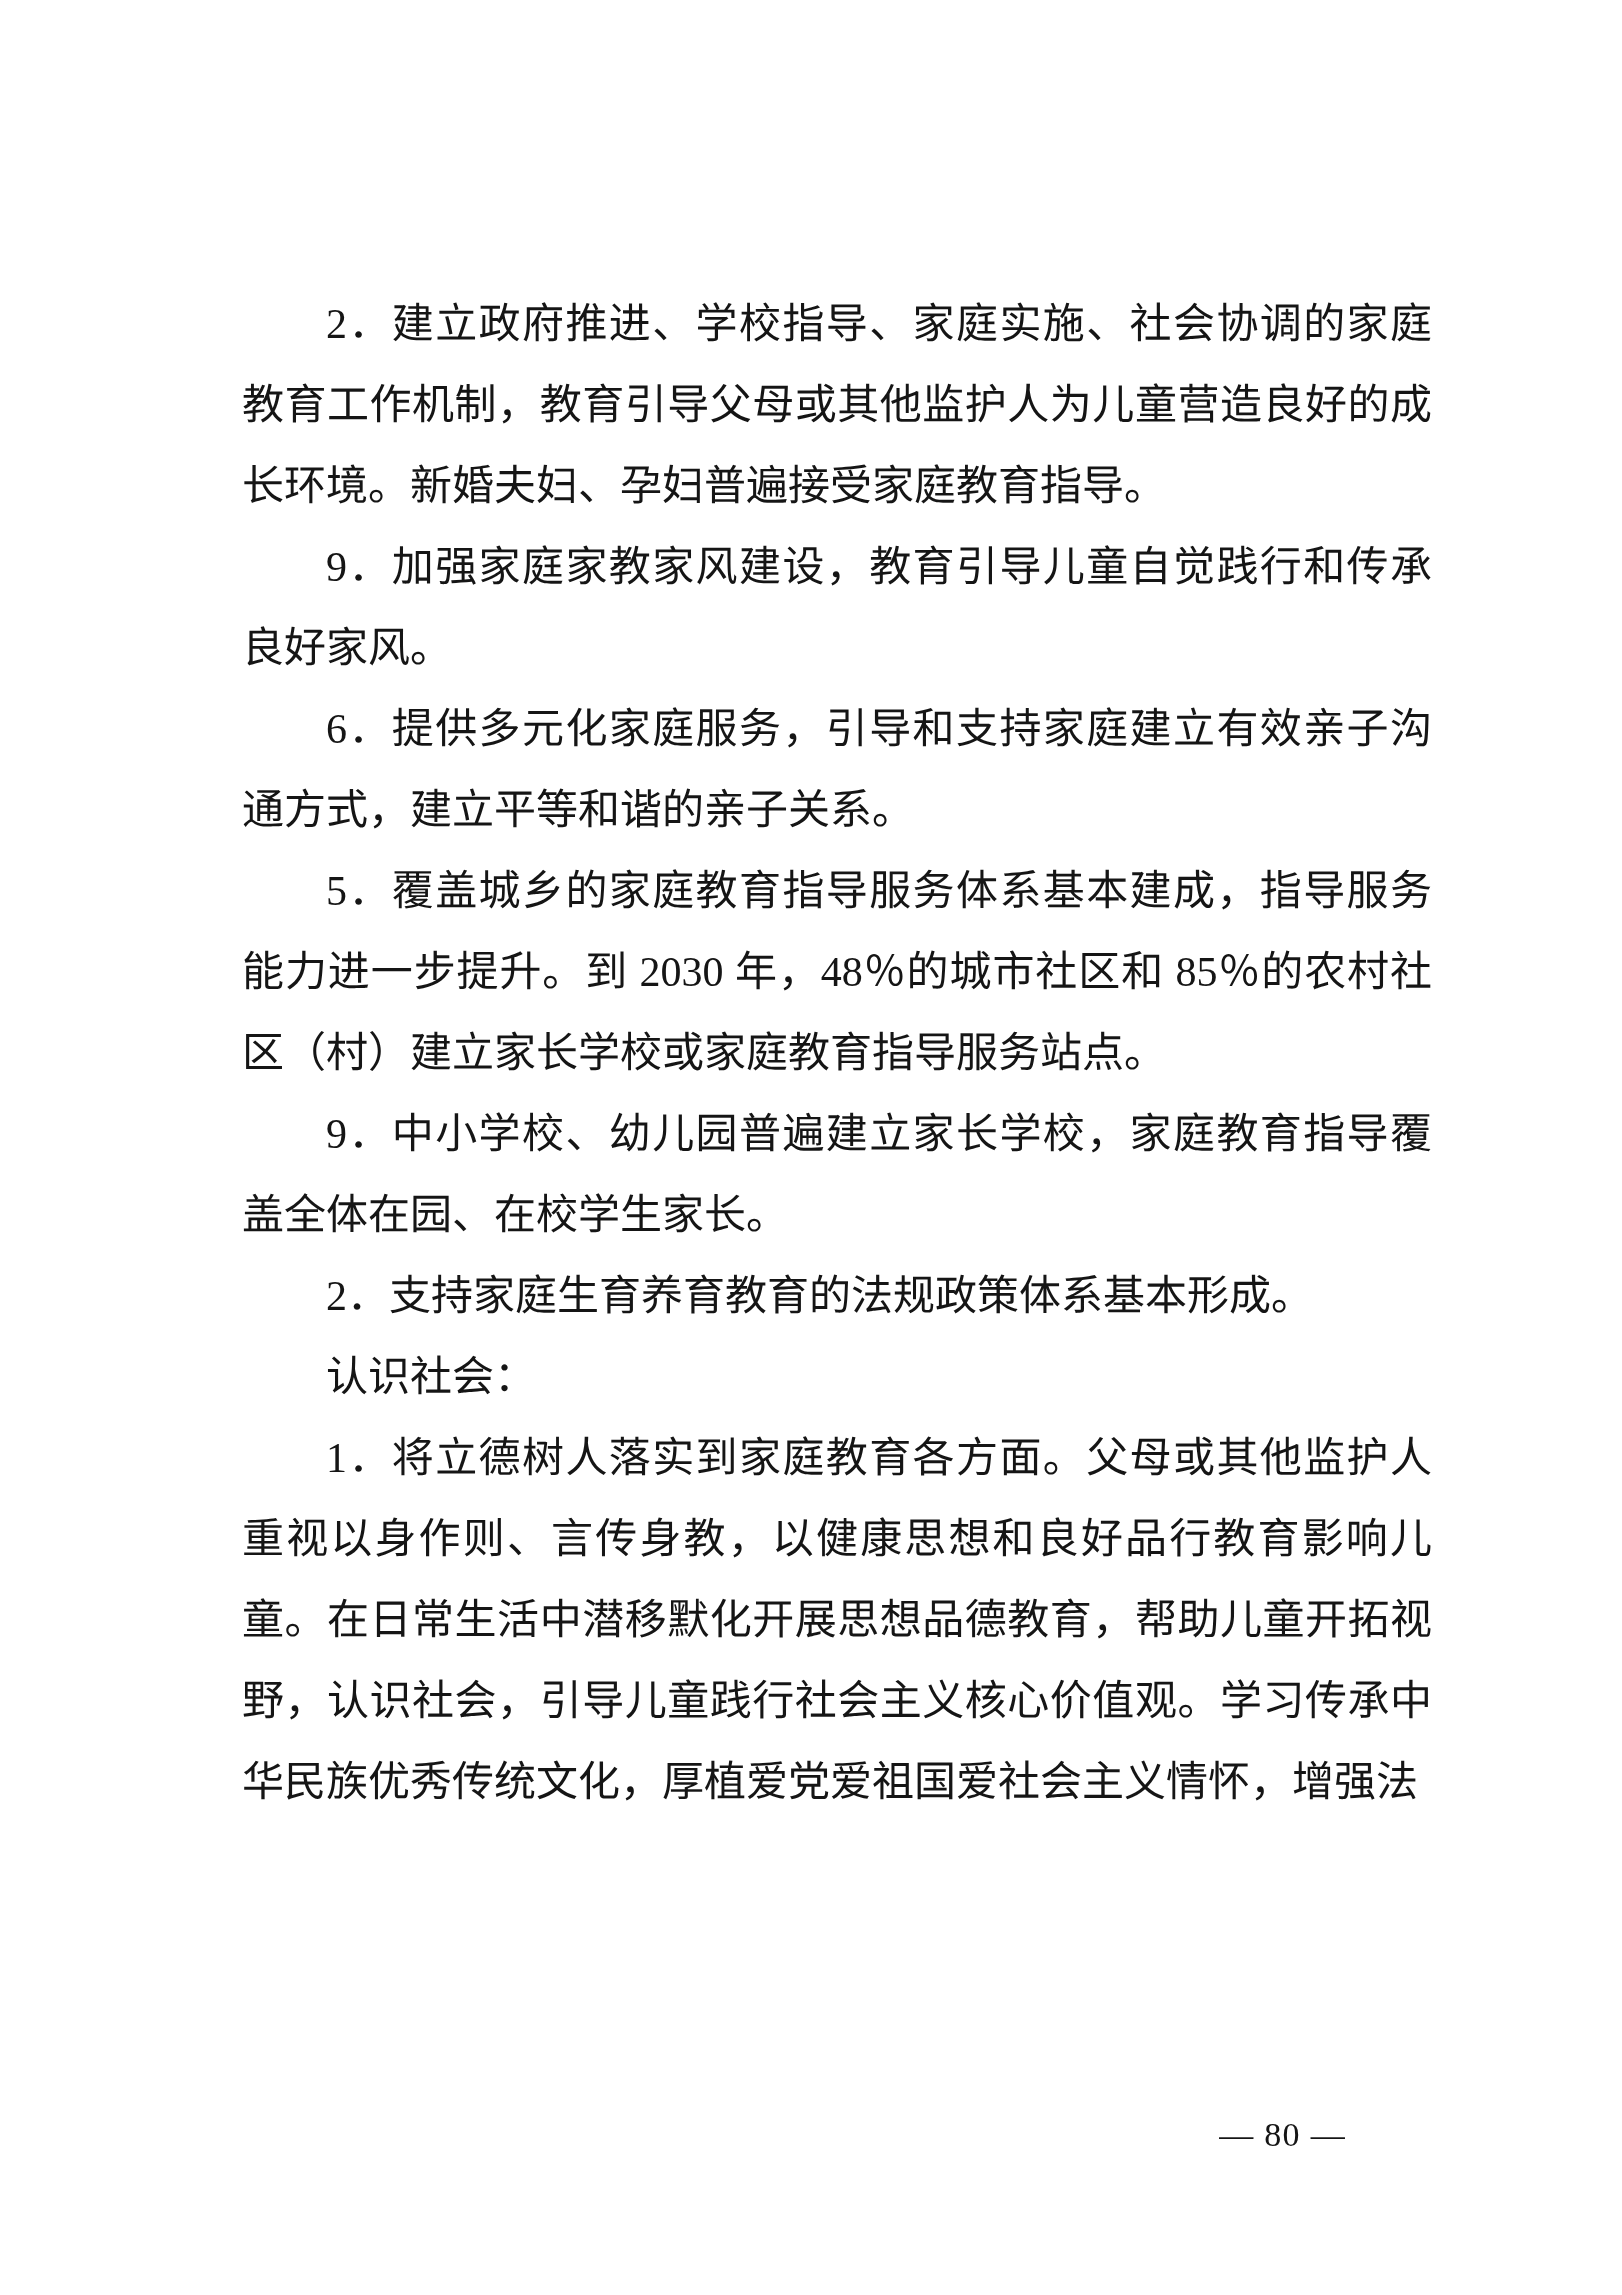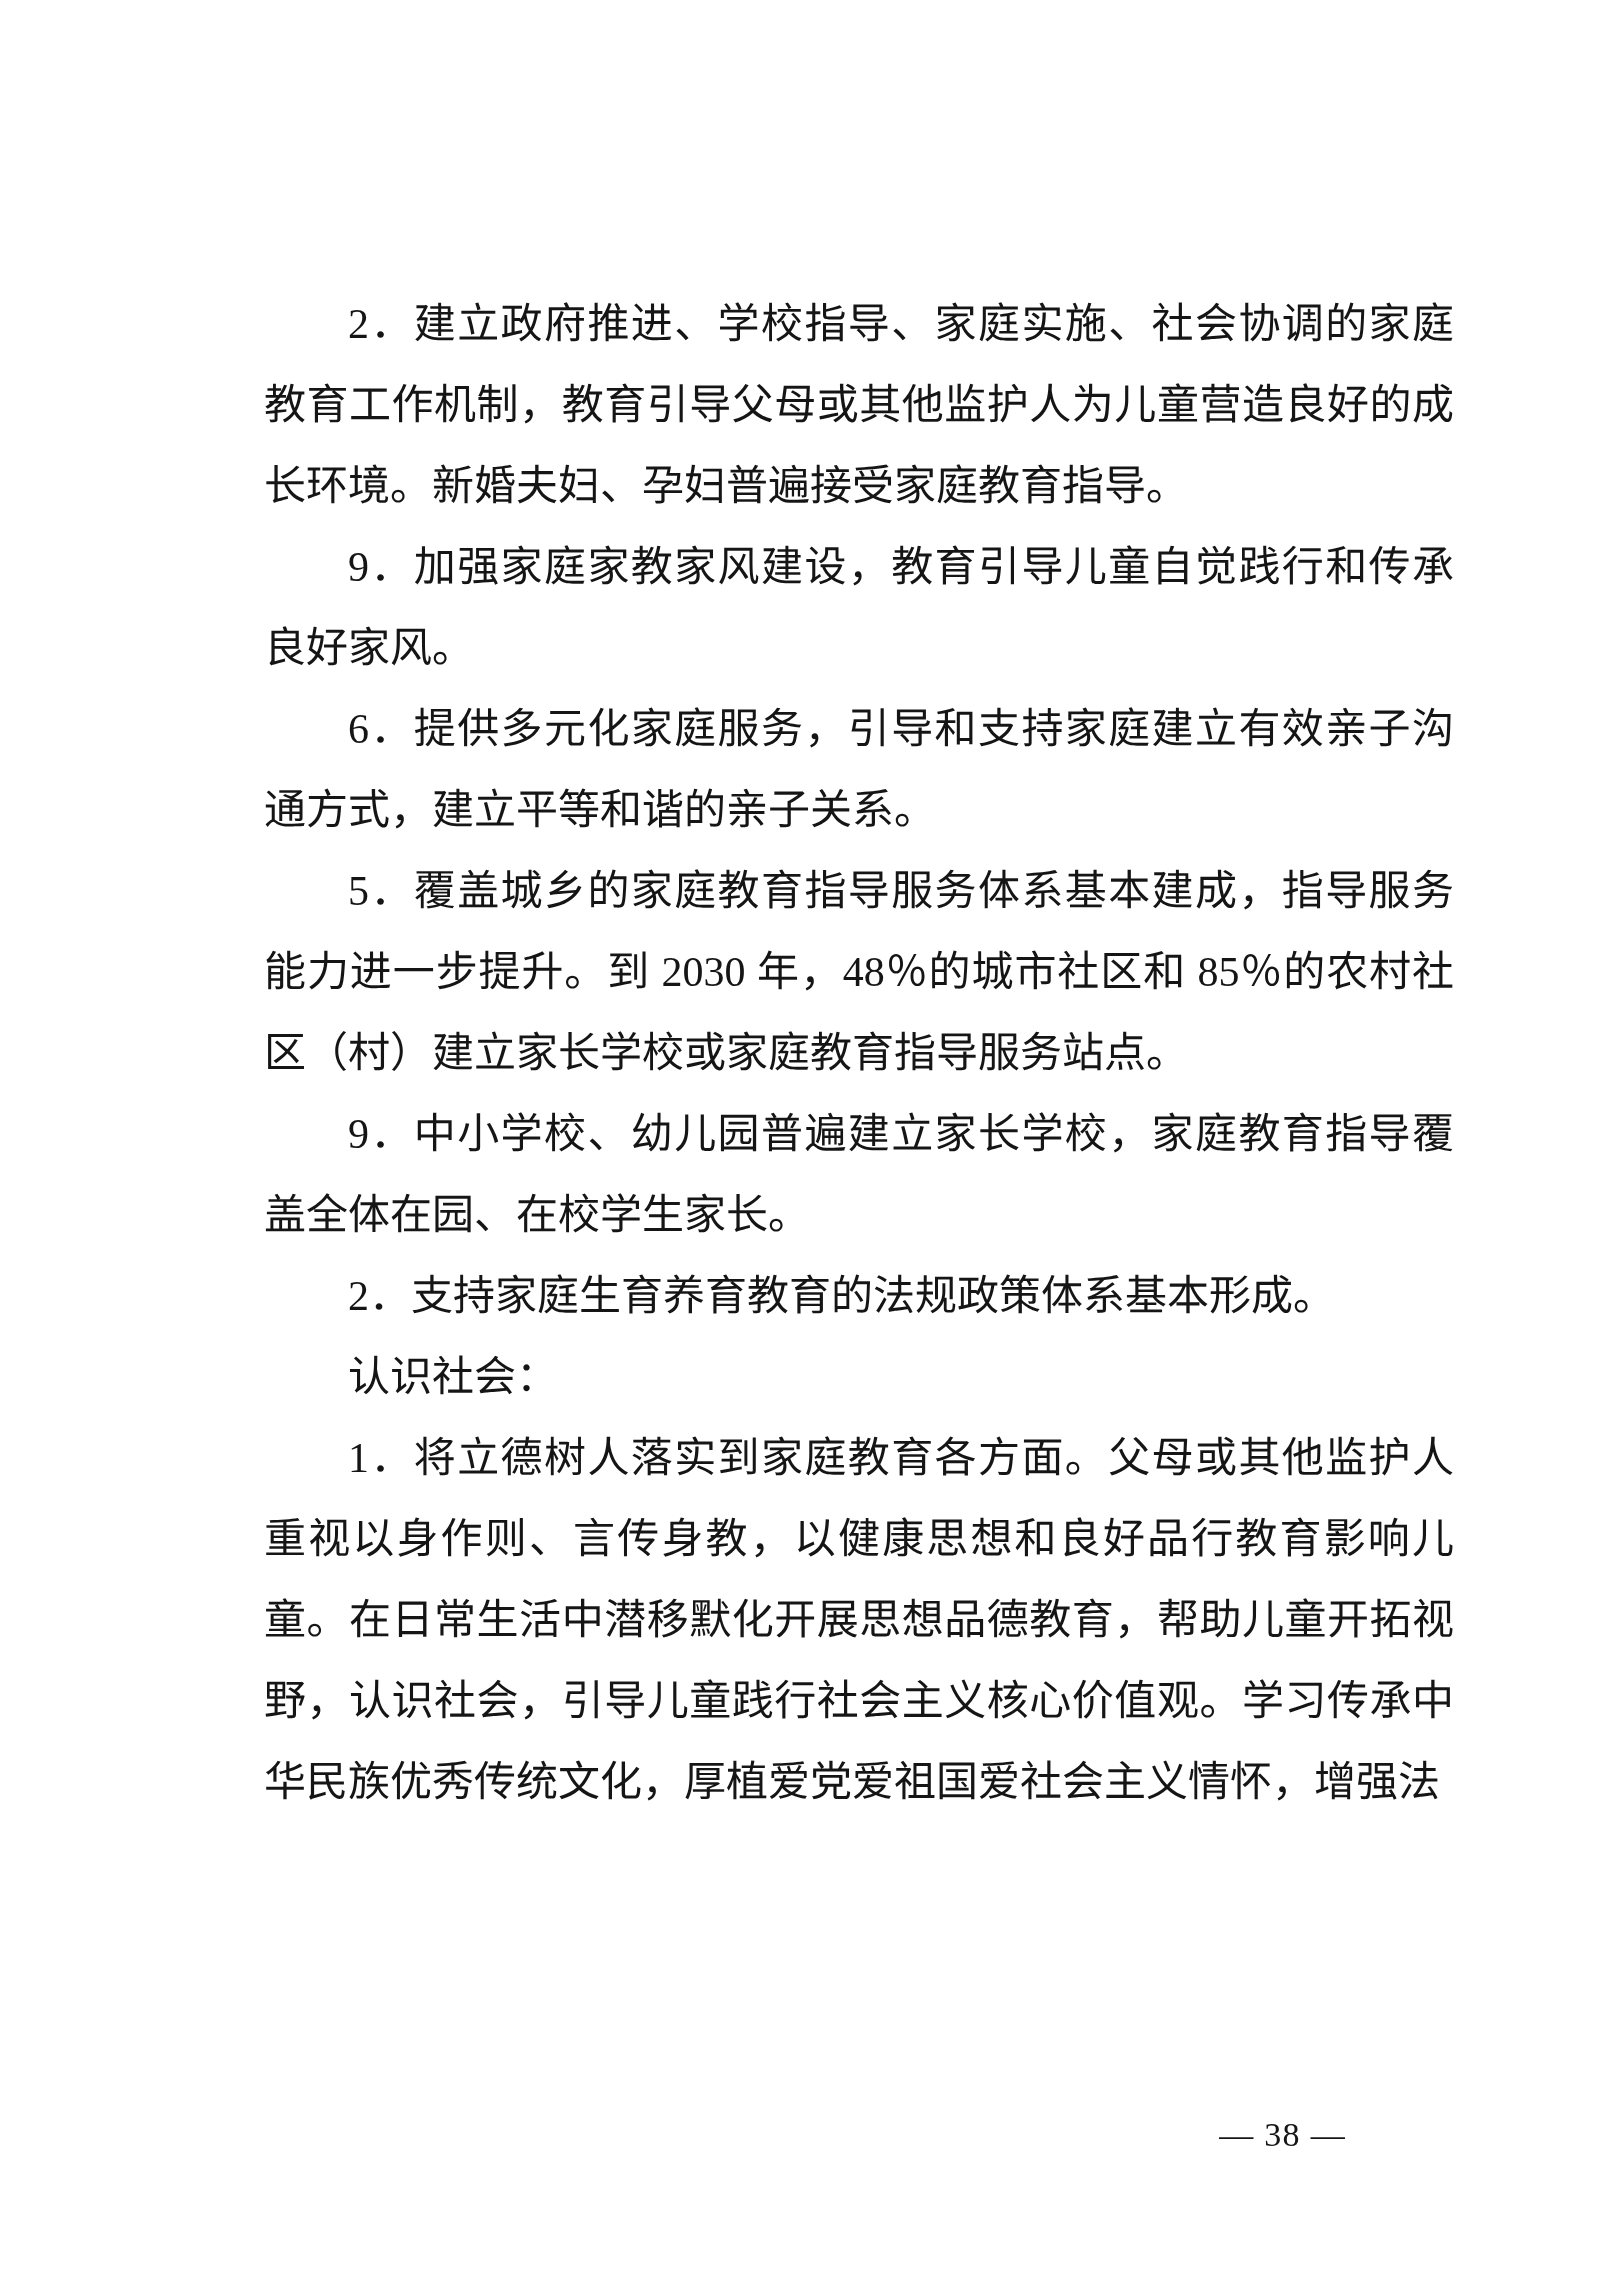--- a/index.html
+++ b/index.html
@@ -26,7 +26,6 @@
     text-align: justify;
     line-break: normal;
     overflow-wrap: normal;
-    margin-left: 22px;
   }
   .para {
     margin: 0;

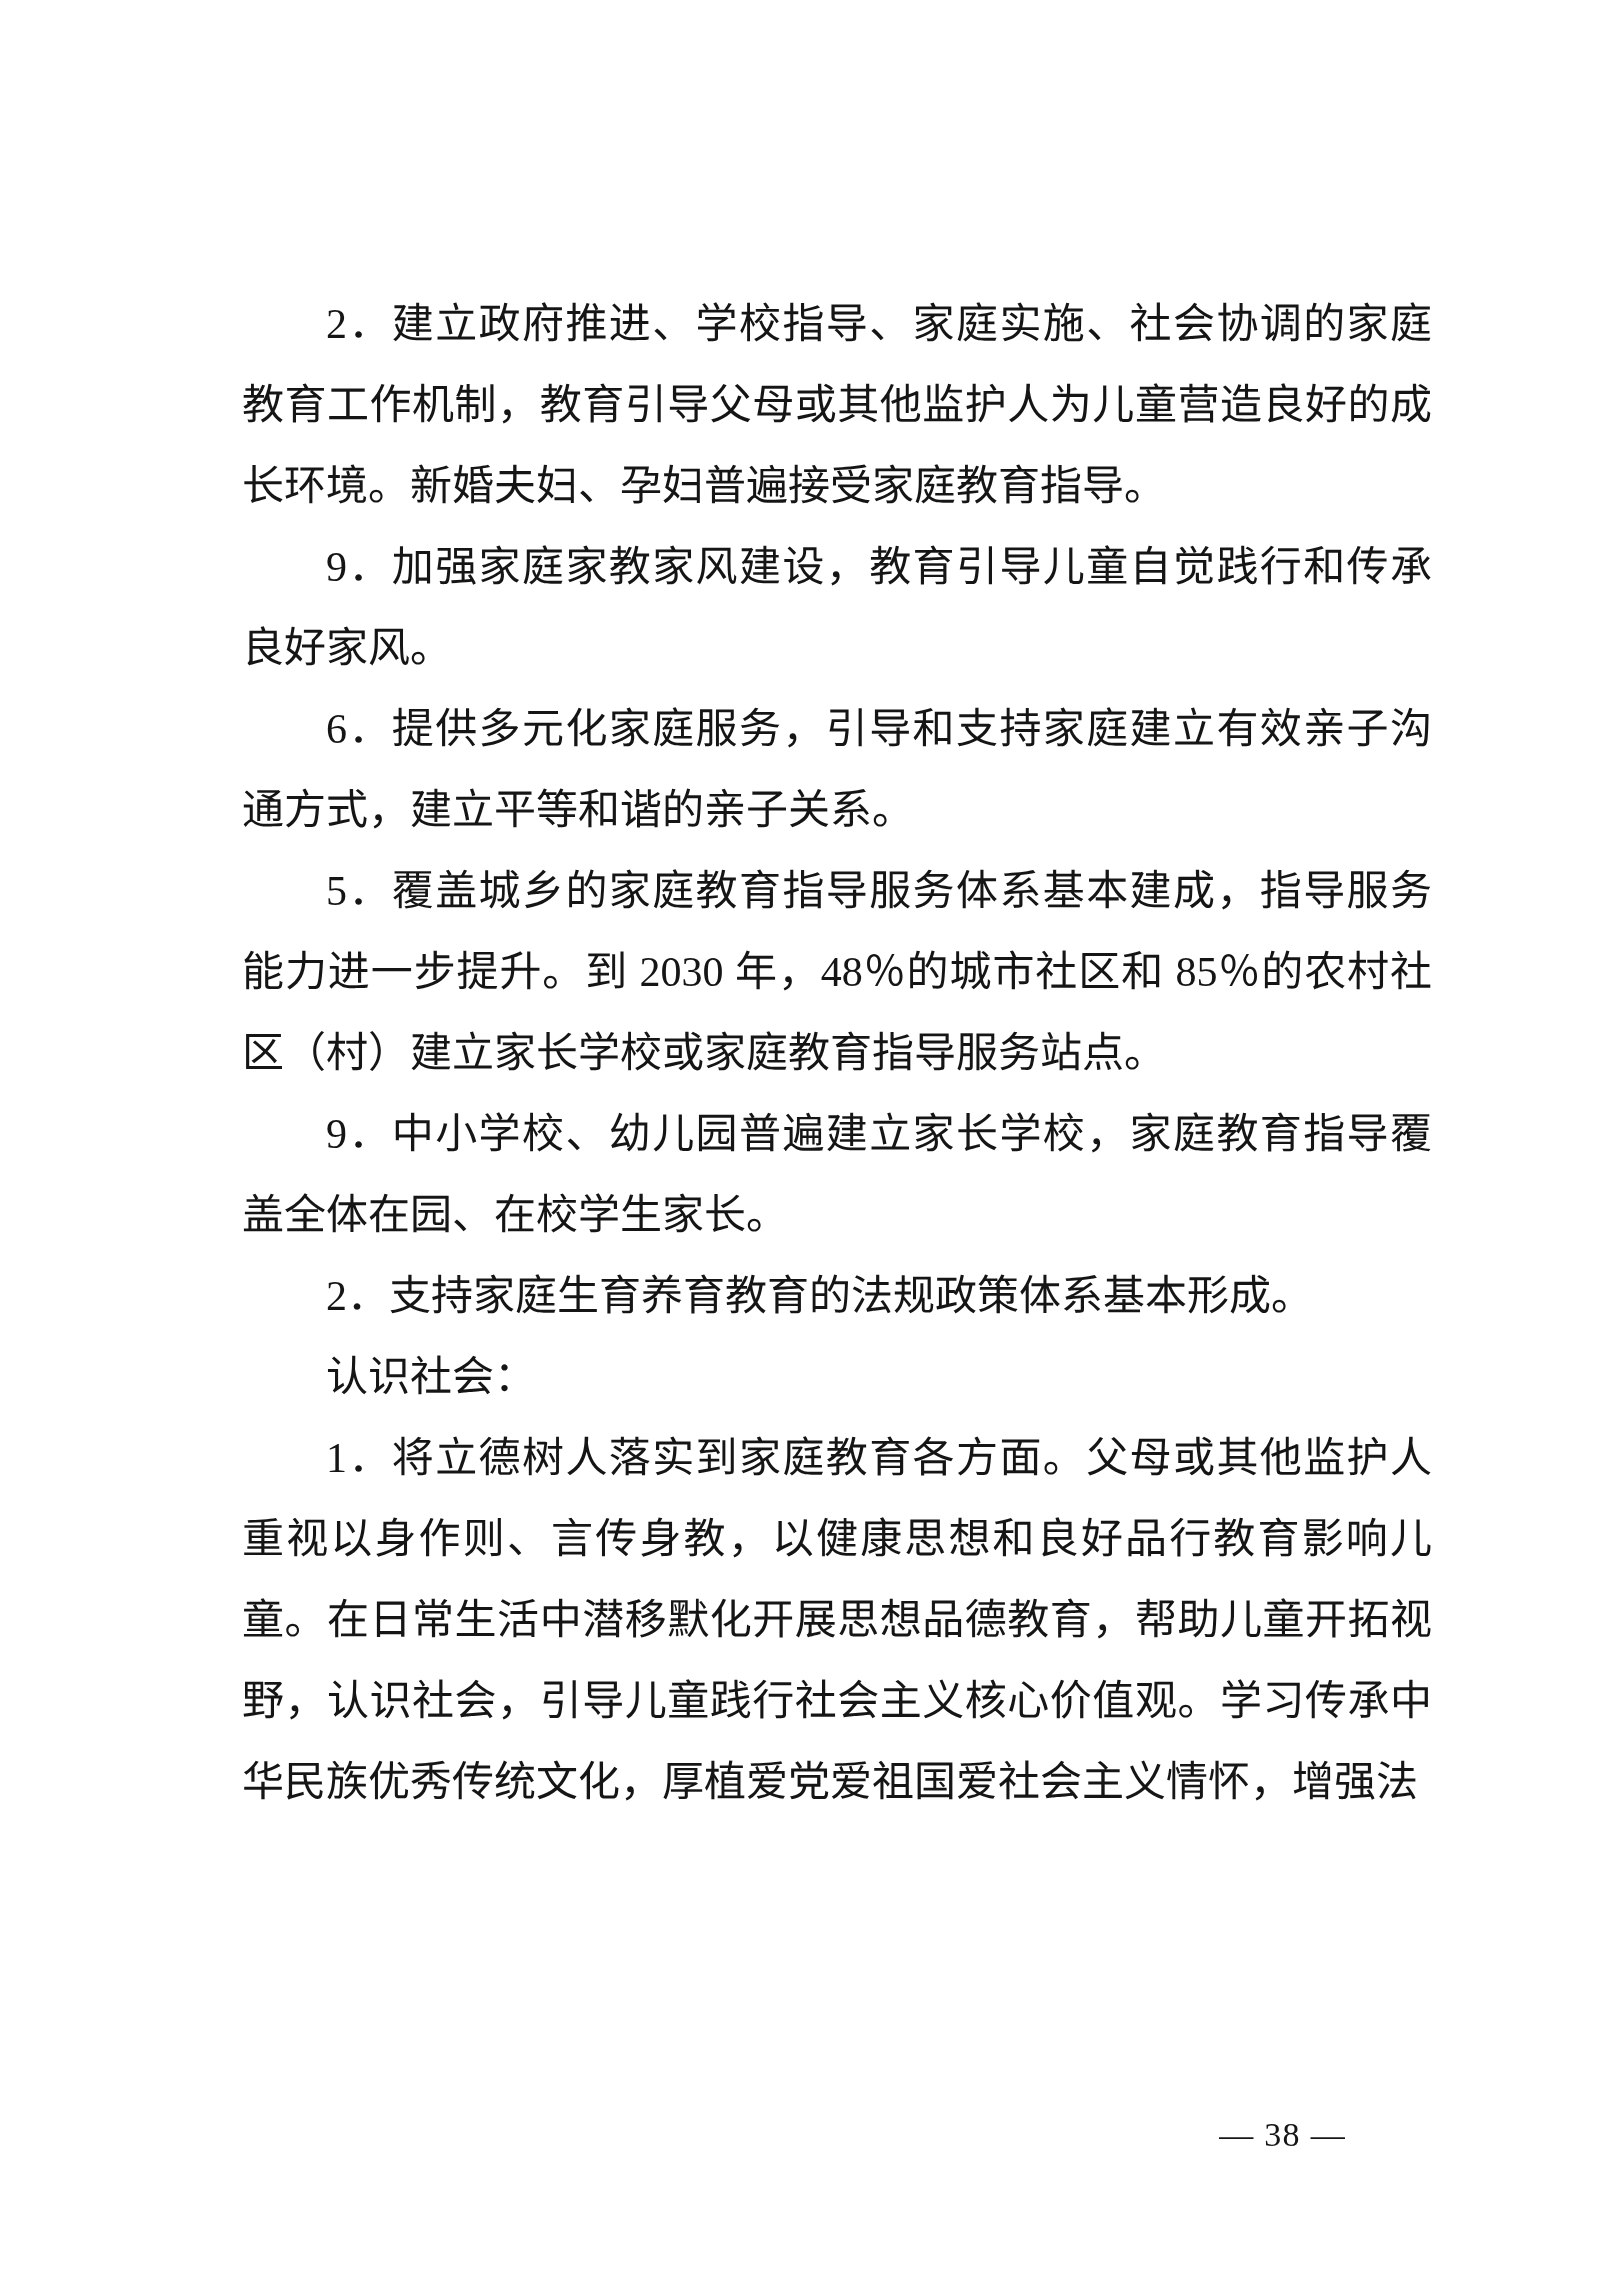--- a/index.html
+++ b/index.html
@@ -58,7 +58,7 @@
       <p class="para">1．将立德树人落实到家庭教育各方面。父母或其他监护人重视以身作则、言传身教，以健康思想和良好品行教育影响儿童。在日常生活中潜移默化开展思想品德教育，帮助儿童开拓视野，认识社会，引导儿童践行社会主义核心价值观。学习传承中华民族优秀传统文化，厚植爱党爱祖国爱社会主义情怀，增强法</p>
     </main>
   <div class="footer">
-    <span>— 38 —</span>
+    <span>— 80 —</span>
   </div>
 </div>
 

